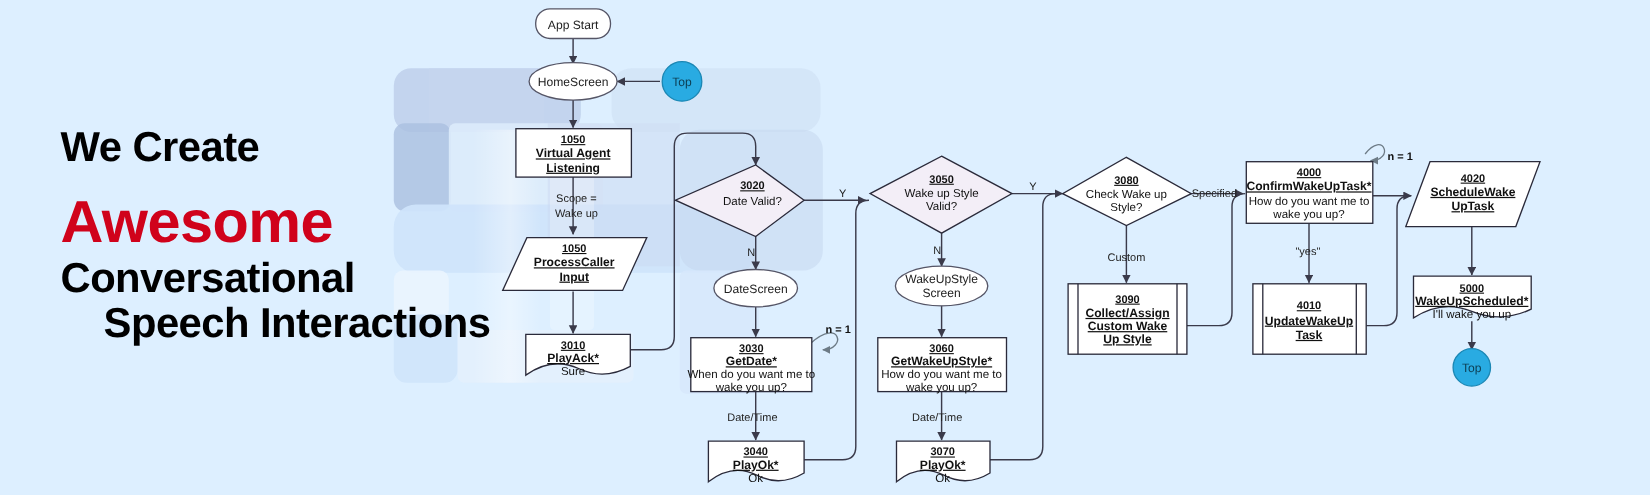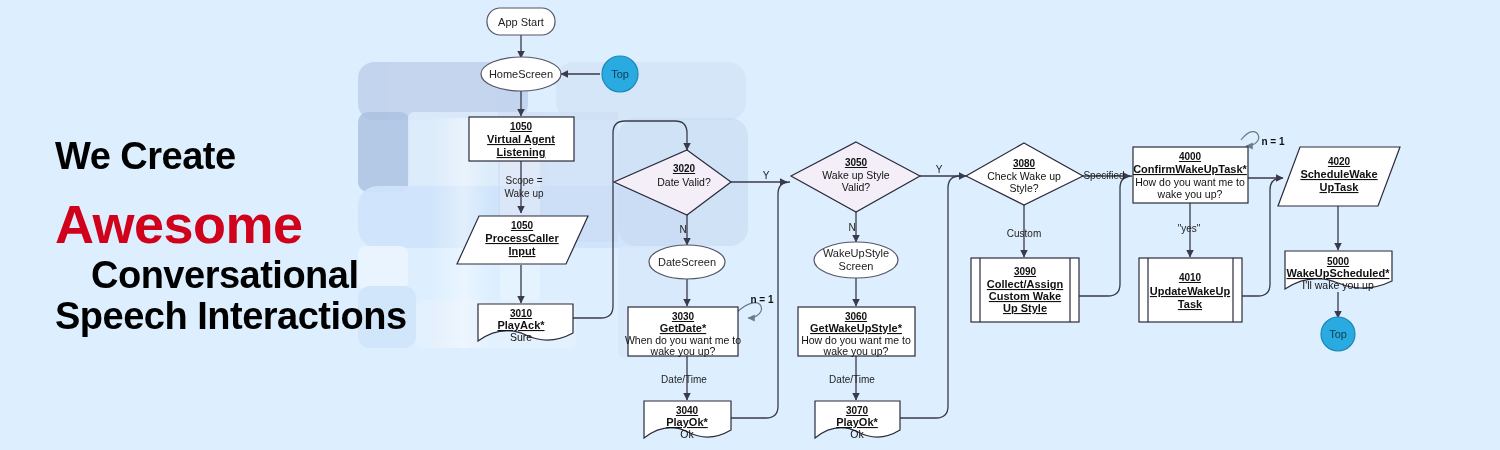--- a/index.html
+++ b/index.html
@@ -11,7 +11,7 @@
   }
   #stage{position:absolute;inset:0;width:1500px;height:450px;}
   .tagline{
-    position:absolute;left:55px;top:136px;width:430px;
+    position:absolute;left:55px;top:114px;width:430px;
     font-family:"Liberation Sans", sans-serif;
     font-weight:bold;color:#000;line-height:1.08;
     letter-spacing:-0.5px;

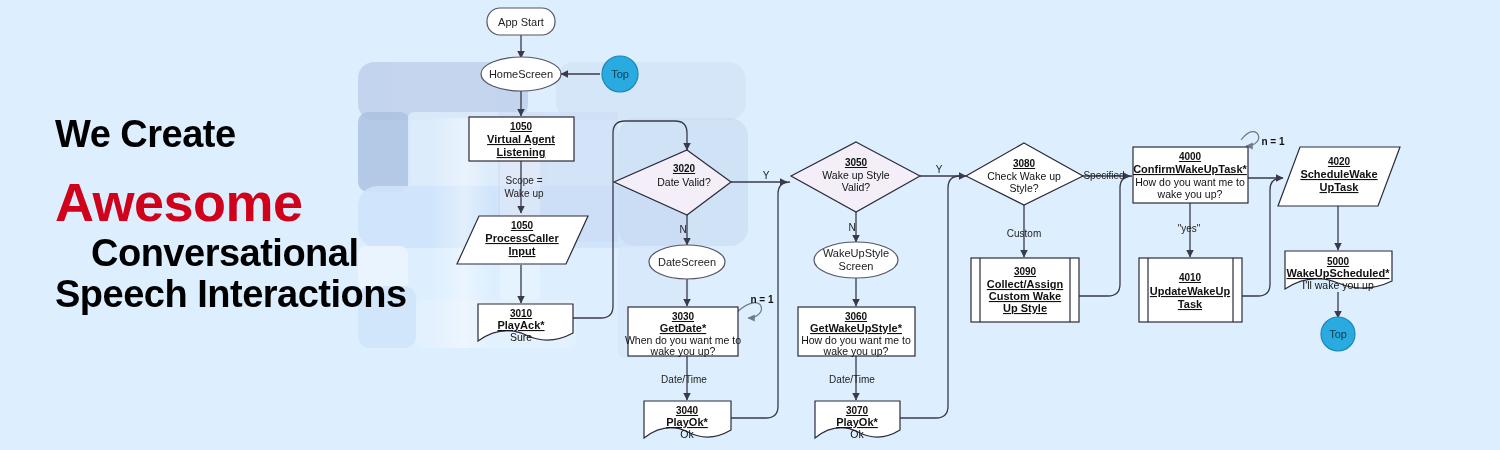--- a/index.html
+++ b/index.html
@@ -18,7 +18,7 @@
   }
   .tl-1{font-size:38px;}
   .tl-2{font-size:54px;color:#d0021b;line-height:1.15;margin-top:16px;}
-  .tl-3{font-size:38px;margin-left:36px;}
+  .tl-3{font-size:38px;}
   .tl-4{font-size:38px;}
   svg#flow{position:absolute;left:0;top:0;width:1500px;height:450px;}
   .nodeTxt{font-family:"Liberation Sans", sans-serif;fill:#111;}

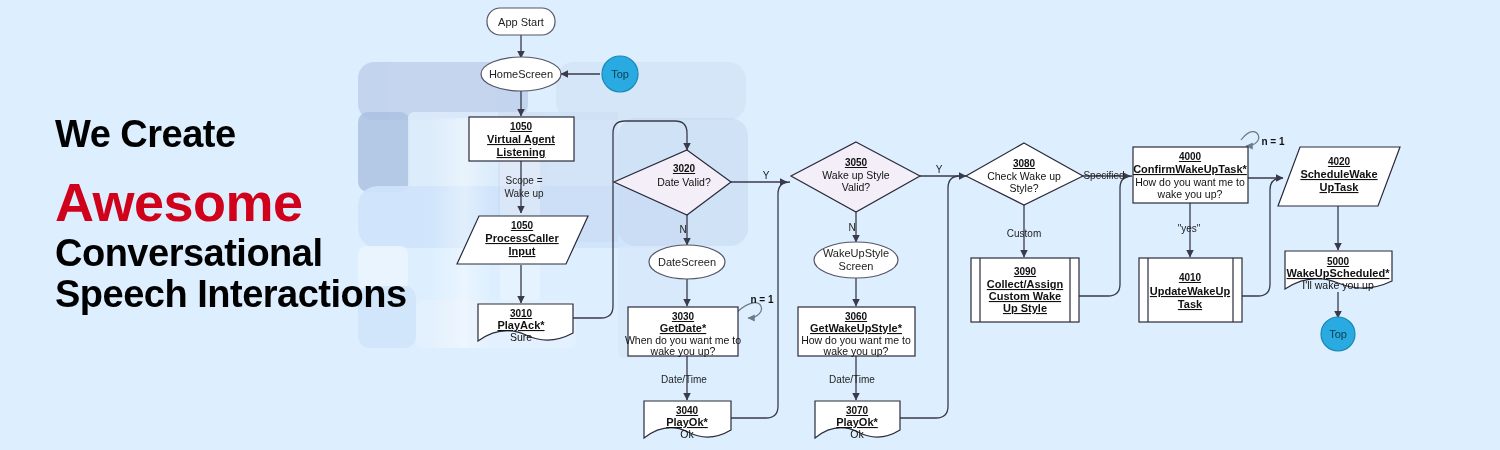--- a/index.html
+++ b/index.html
@@ -19,7 +19,7 @@
   .tl-1{font-size:38px;}
   .tl-2{font-size:54px;color:#d0021b;line-height:1.15;margin-top:16px;}
   .tl-3{font-size:38px;}
-  .tl-4{font-size:38px;}
+  .tl-4{font-size:38px;text-align:center;}
   svg#flow{position:absolute;left:0;top:0;width:1500px;height:450px;}
   .nodeTxt{font-family:"Liberation Sans", sans-serif;fill:#111;}
   .nId{font-size:10px;font-weight:bold;text-decoration:underline;}

